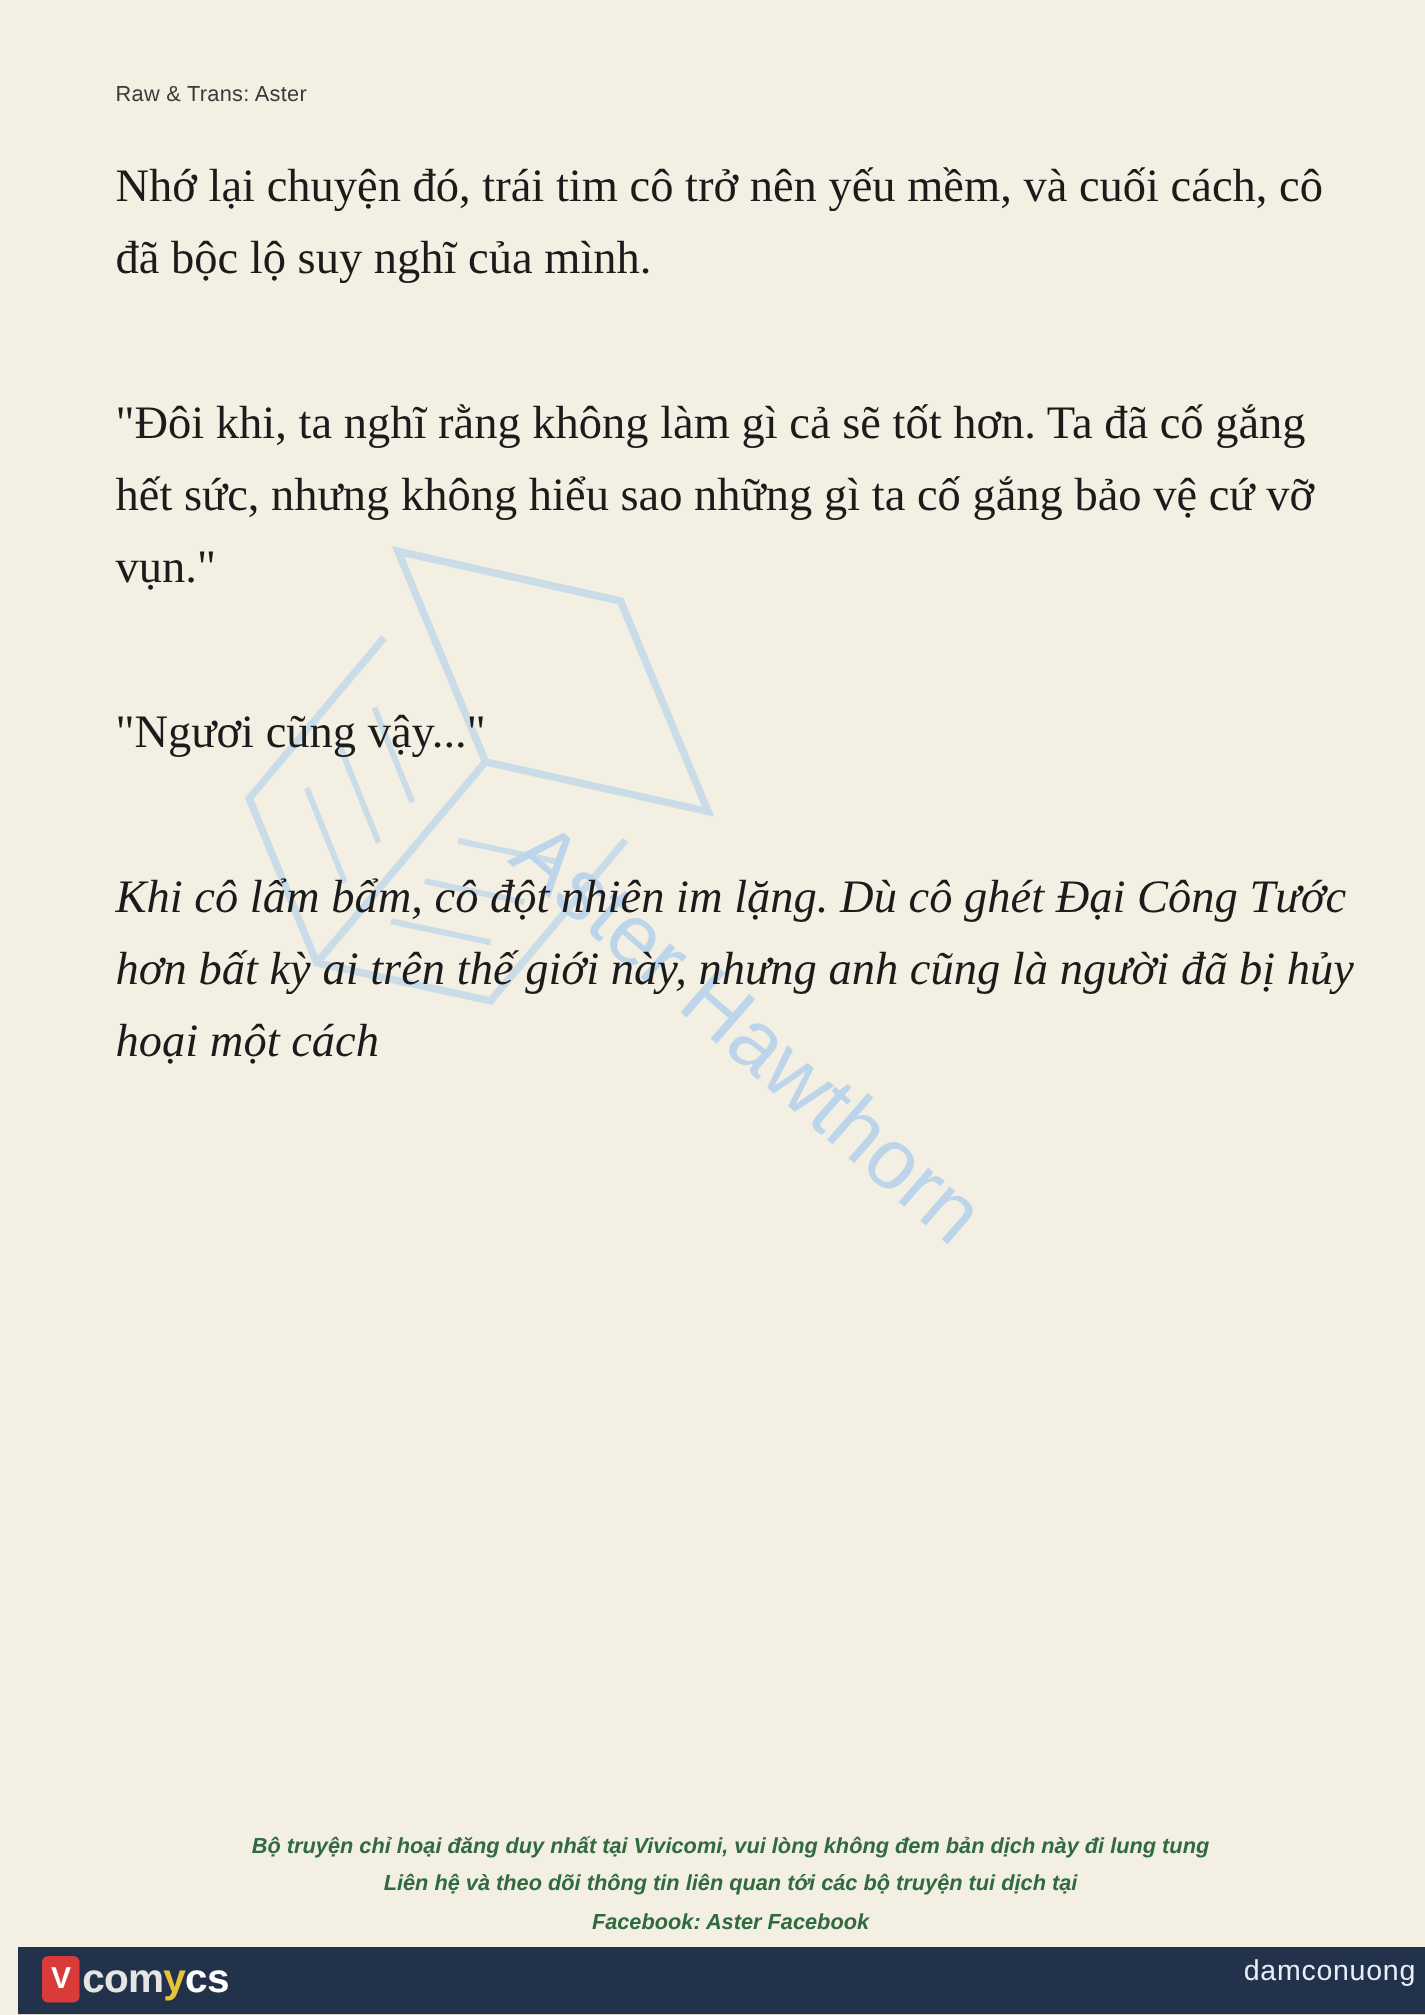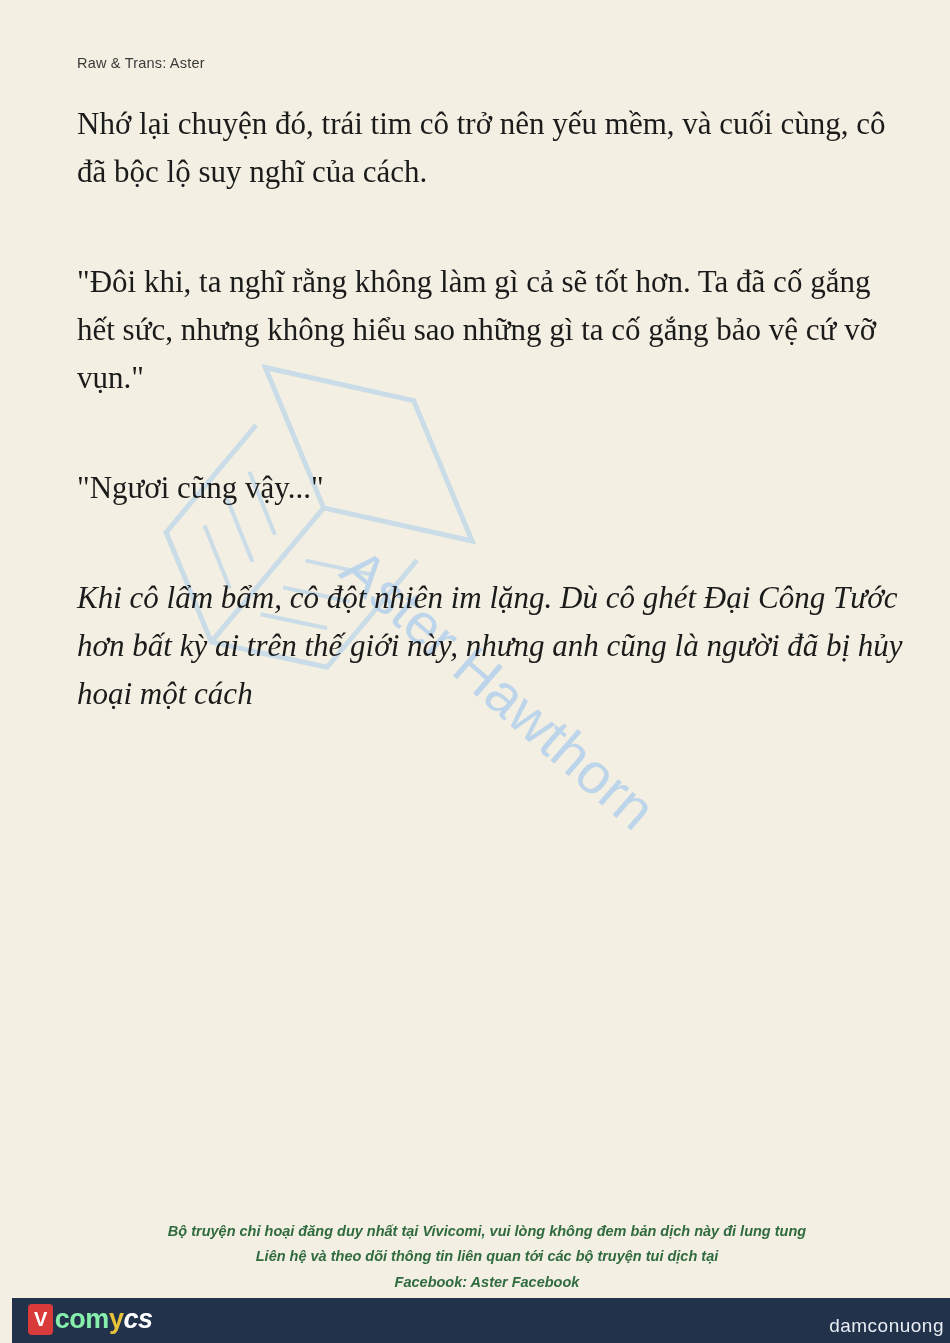--- a/index.html
+++ b/index.html
@@ -171,7 +171,7 @@
   </div>
 
   <div class="content">
-    <p class="para">Nhớ lại chuyện đó, trái tim cô trở nên yếu mềm, và cuối cùng, cô đã bộc lộ suy nghĩ của cách.</p>
+    <p class="para">Nhớ lại chuyện đó, trái tim cô trở nên yếu mềm, và cuối cách, cô đã bộc lộ suy nghĩ của mình.</p>
     <p class="para">"Đôi khi, ta nghĩ rằng không làm gì cả sẽ tốt hơn. Ta đã cố gắng hết sức, nhưng không hiểu sao những gì ta cố gắng bảo vệ cứ vỡ vụn."</p>
     <p class="para">"Ngươi cũng vậy..."</p>
     <p class="para tight">Khi cô lẩm bẩm, cô đột nhiên im lặng. Dù cô ghét Đại Công Tước hơn bất kỳ ai trên thế giới này, nhưng anh cũng là người đã bị hủy hoại một cách</p>

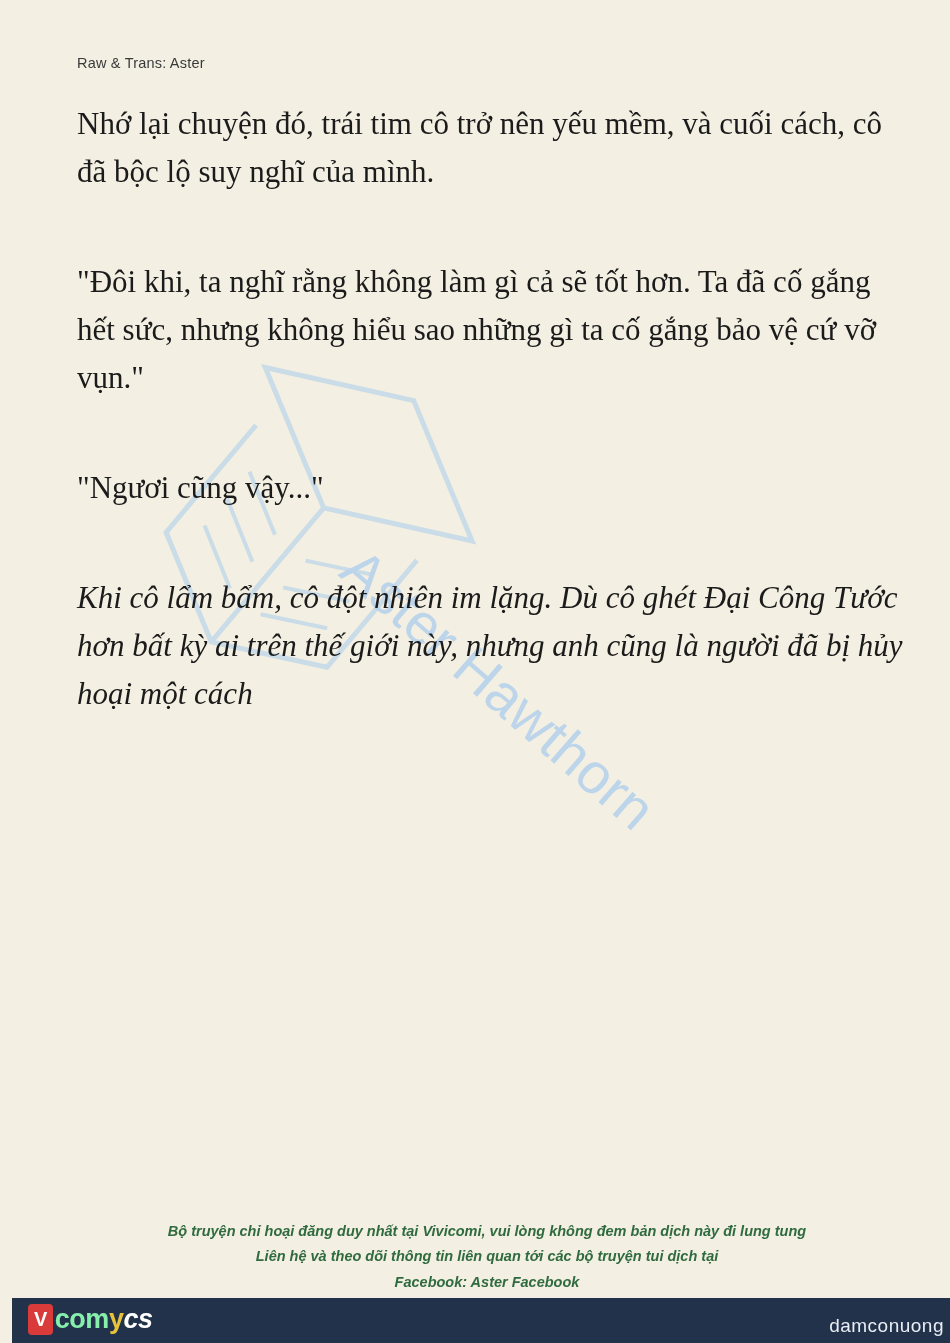--- a/index.html
+++ b/index.html
@@ -132,7 +132,7 @@
     border-radius: 4px;
     margin-right: 2px;
   }
-  .brand .b-com { color: #86efac; }
+  .brand .b-com { color: #e5e5e5; }
   .brand .b-y { color: #e8c33a; }
   .brand .b-cs { color: #ffffff; font-style: italic; }
 

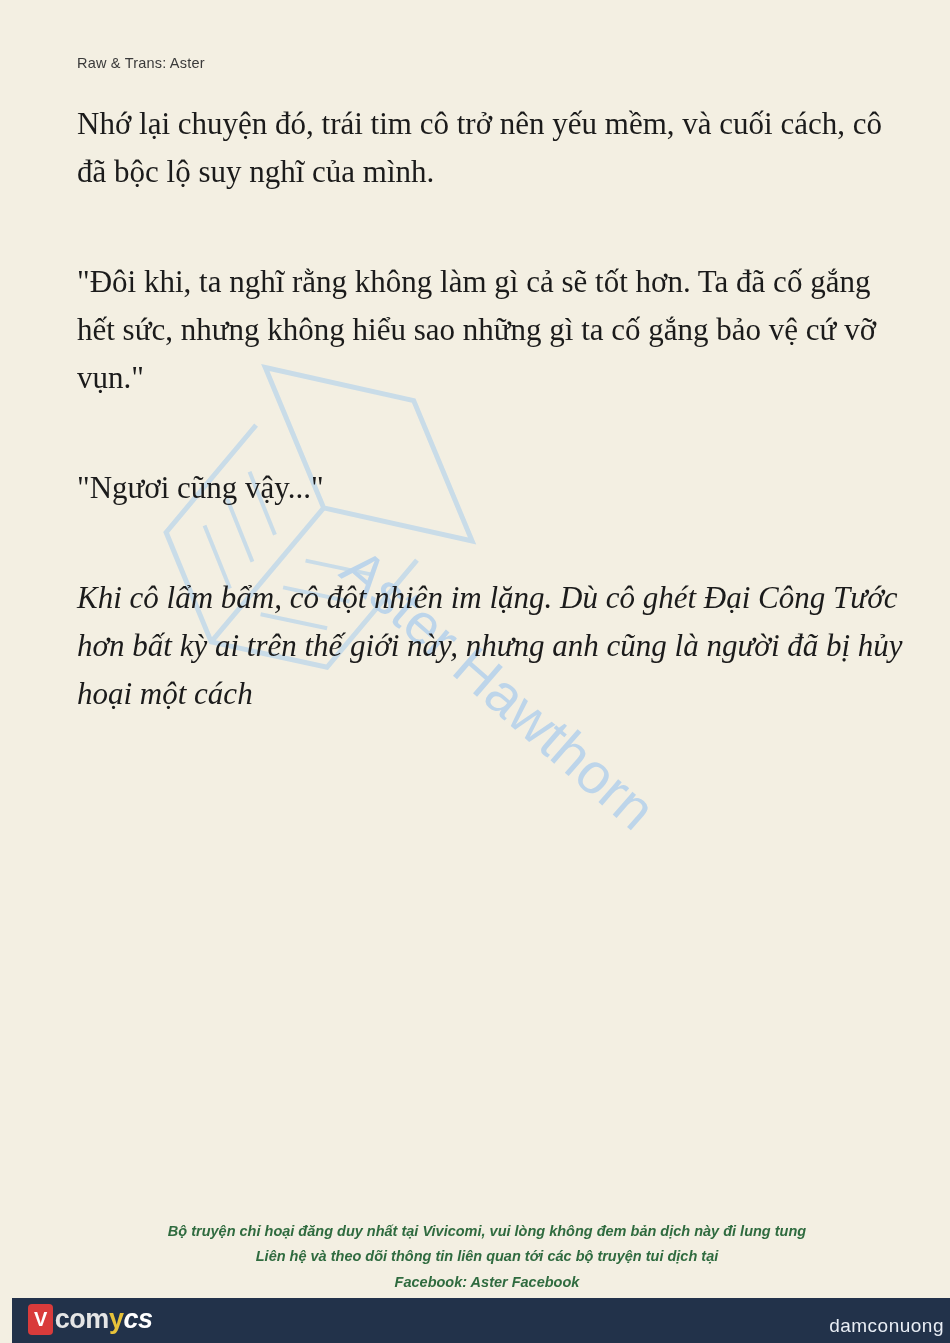--- a/index.html
+++ b/index.html
@@ -134,7 +134,7 @@
   }
   .brand .b-com { color: #e5e5e5; }
   .brand .b-y { color: #e8c33a; }
-  .brand .b-cs { color: #ffffff; font-style: italic; }
+  .brand .b-cs { color: #ffffff; }
 
   .bottom-right {
     position: absolute;

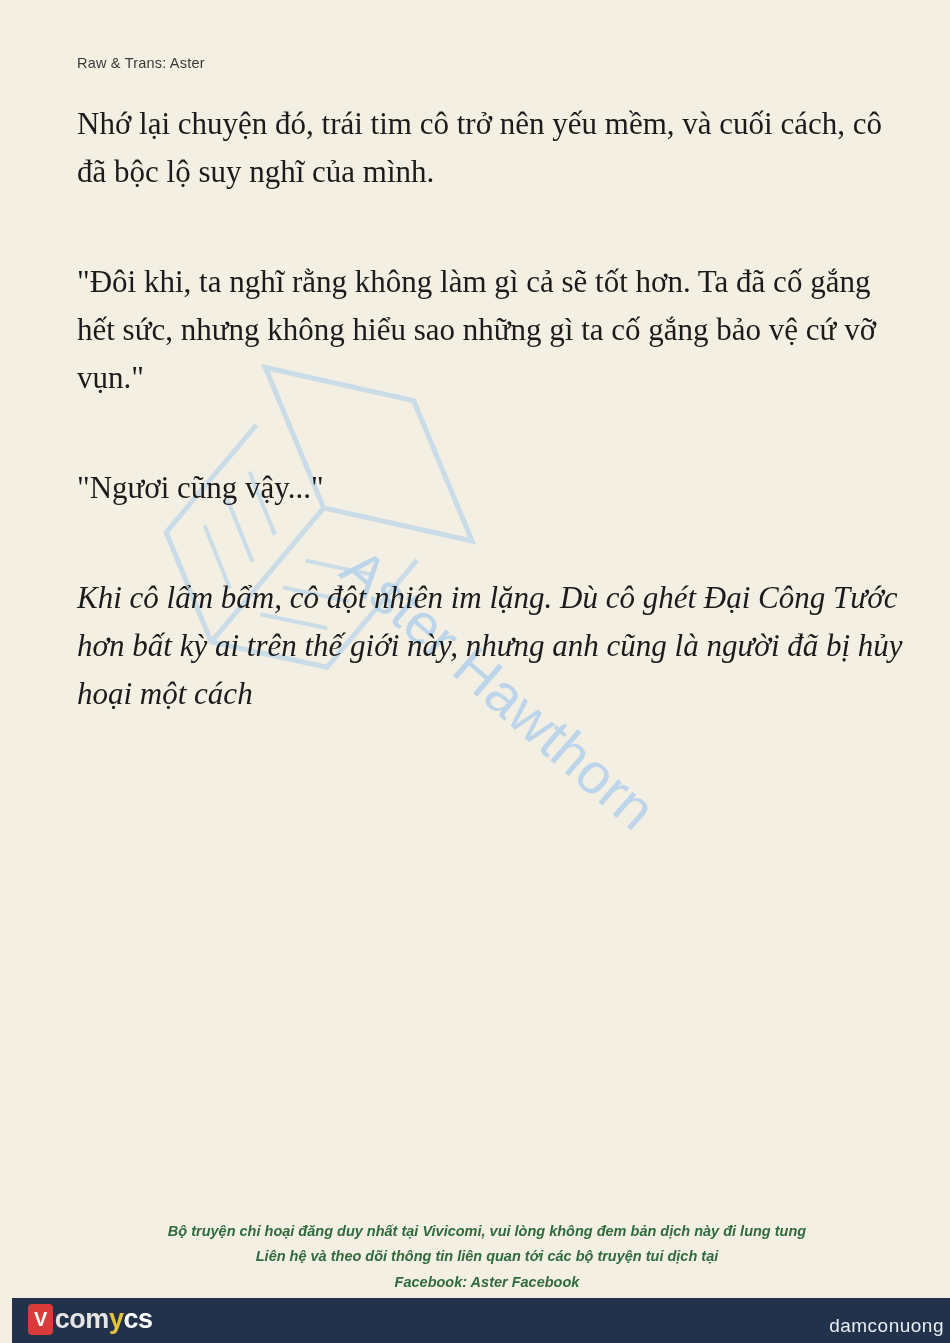--- a/index.html
+++ b/index.html
@@ -139,7 +139,7 @@
   .bottom-right {
     position: absolute;
     right: 18px;
-    top: 17px;
+    top: 6px;
     font-family: "Liberation Sans", sans-serif;
     font-size: 19px;
     color: #e9eef5;

